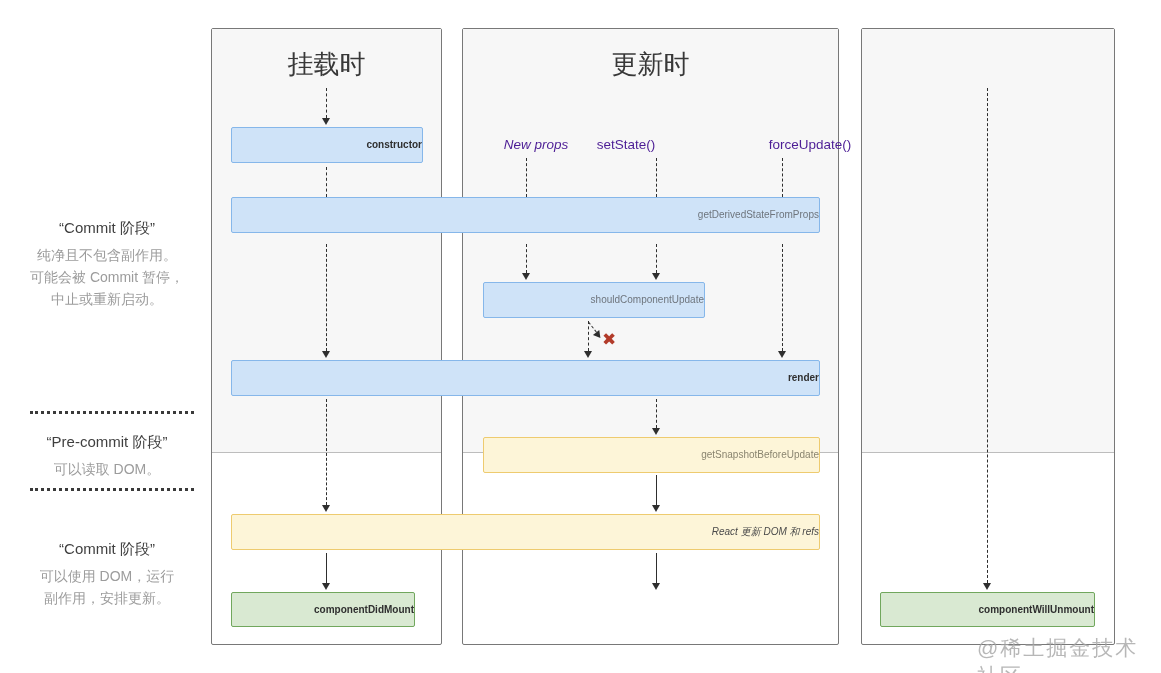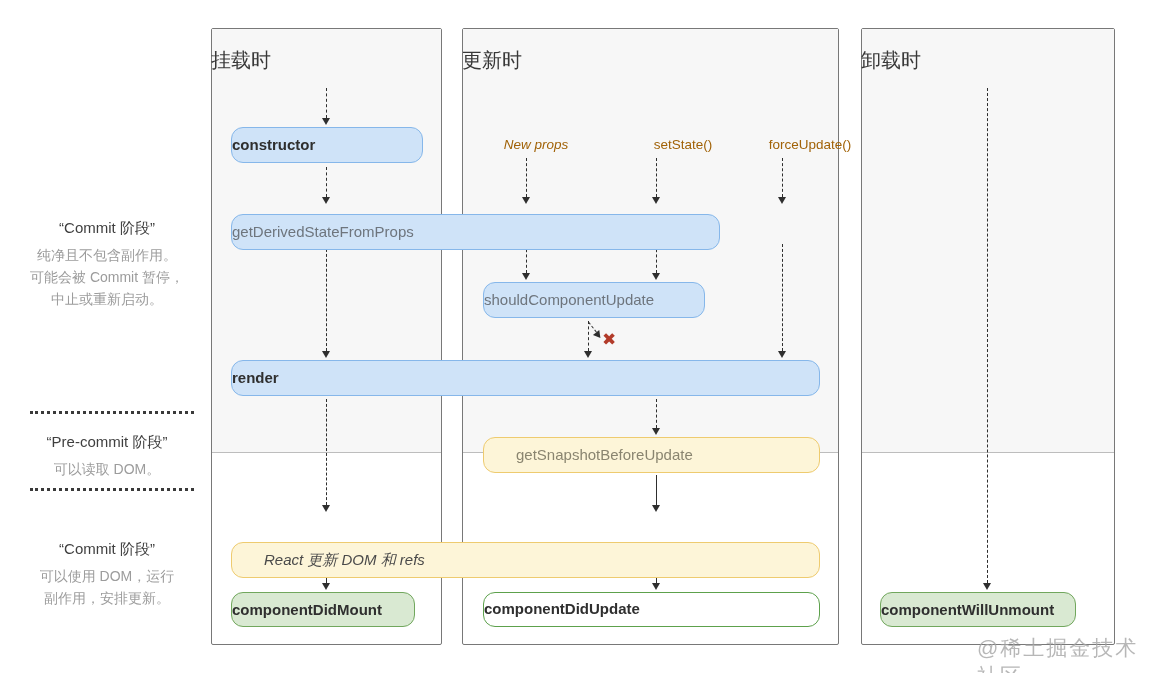--- a/index.html
+++ b/index.html
@@ -16,7 +16,7 @@
   
   .col { position:absolute; top:28px; height:617px; background:#ffffff; border:1px solid #787878; border-radius:2px; z-index:1; }
   .col-gray { position:absolute; top:0; left:0; right:0; height:424px; background:#f7f7f7; border-bottom:1px solid #bdbdbd; }
-  .col-title { position:absolute; top:47px; text-align:left; font-size:20px; font-weight:500; color:#383838; z-index:2; }
+  .col-title { position:absolute; top:47px; text-align:center; font-size:26px; font-weight:500; color:#383838; z-index:2; }
 
   
   .trigger { position:absolute; top:137px; height:18px; text-align:center; font-size:13.5px; color:#a16207; z-index:2; }

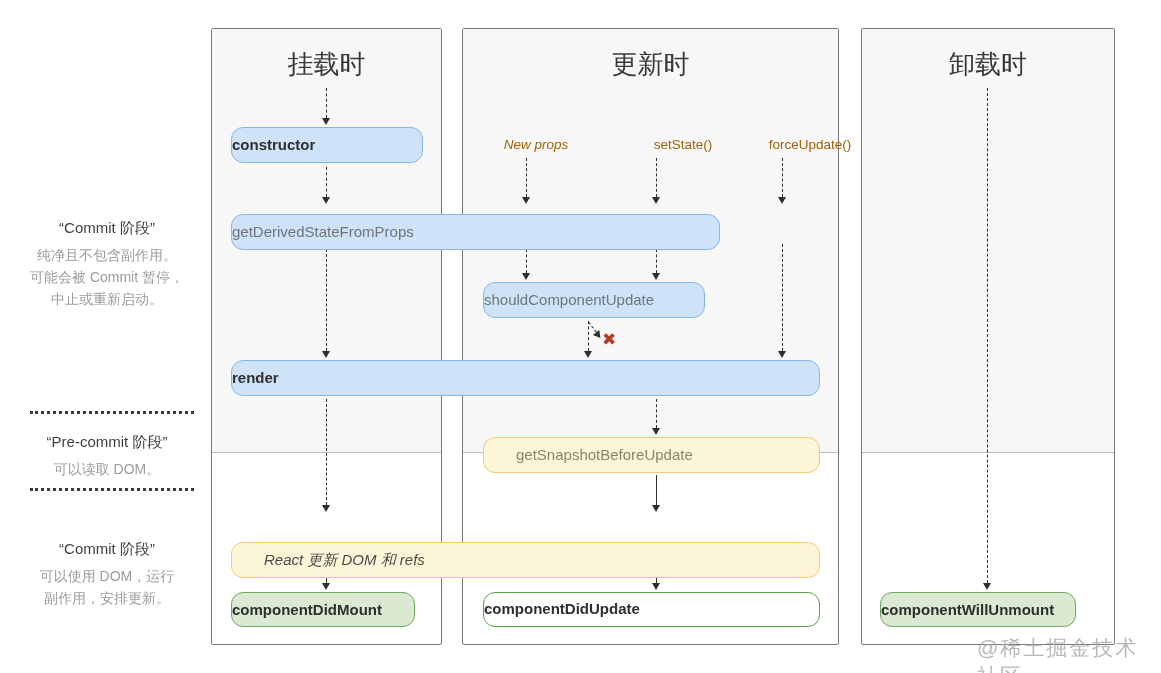--- a/index.html
+++ b/index.html
@@ -93,7 +93,6 @@
 
   <div class="col-title" style="left:211px;width:231px">挂载时</div>
   <div class="col-title" style="left:462px;width:377px">更新时</div>
-  <div class="col-title" style="left:861px;width:254px">卸载时</div>
 
   <div class="trigger italic" style="left:486px;width:100px">New props</div>
   <div class="trigger" style="left:633px;width:100px">setState()</div>

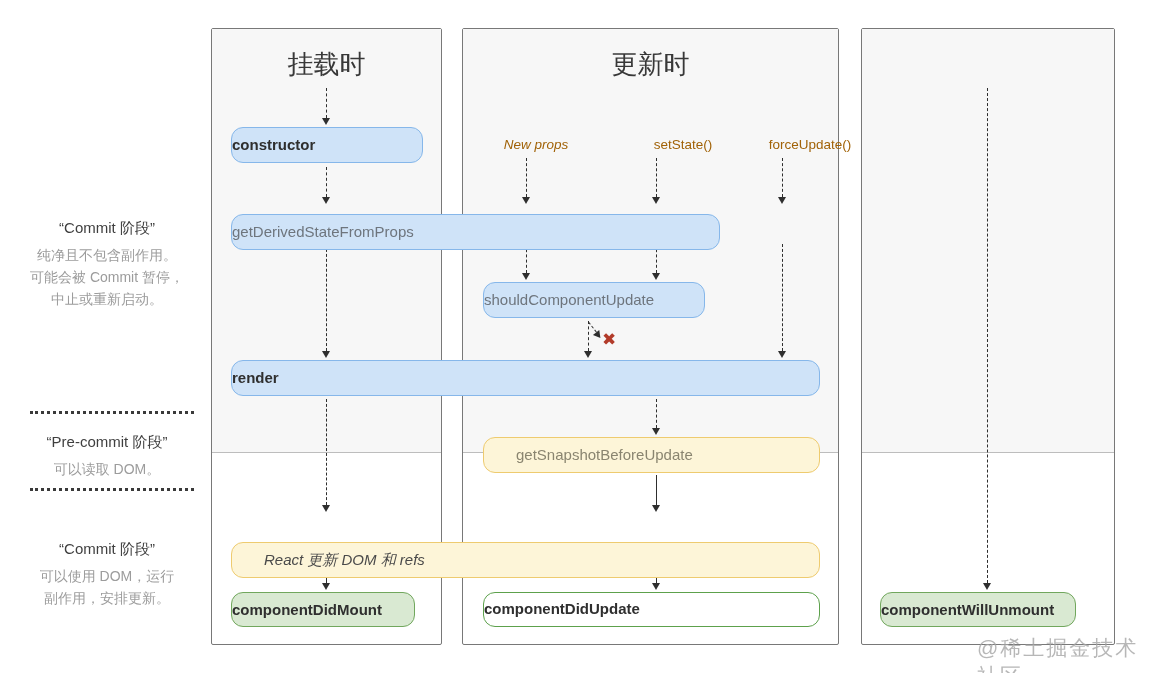--- a/index.html
+++ b/index.html
@@ -34,8 +34,8 @@
   .cancel-x { position:absolute; font-size:17px; font-weight:bold; color:#b23b2a; z-index:3; line-height:1; }
 
   
-  .box { position:absolute; height:36px; line-height:34px; text-align:left; font-size:15px;
-         border-radius:12px; z-index:3; color:#6e757d; cursor:pointer; }
+  .box { position:absolute; height:36px; line-height:34px; text-align:right; font-size:10px;
+         border-radius:2px; z-index:3; color:#6e757d; cursor:pointer; }
   .box.bold { font-weight:700; color:#2f2f2f; }
   .box.italic { font-style:italic; color:#4a4a4a;margin-top:28px; }
   .box.blue   { background:#cfe3f8; border:1px solid #86b7ea; }

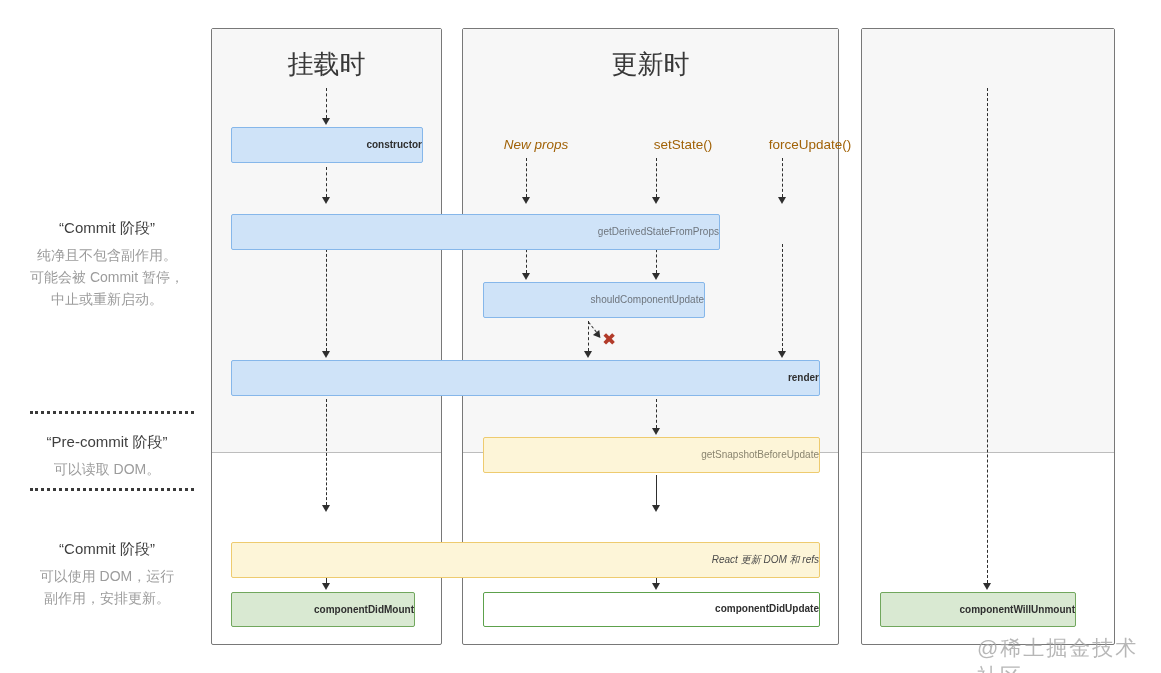--- a/index.html
+++ b/index.html
@@ -19,7 +19,7 @@
   .col-title { position:absolute; top:47px; text-align:center; font-size:26px; font-weight:500; color:#383838; z-index:2; }
 
   
-  .trigger { position:absolute; top:137px; height:18px; text-align:center; font-size:13.5px; color:#a16207; z-index:2; }
+  .trigger { position:absolute; top:137px; height:18px; text-align:center; font-size:13.5px; color:#4c1d95; z-index:2; }
   .trigger.italic { font-style:italic; }
 
   

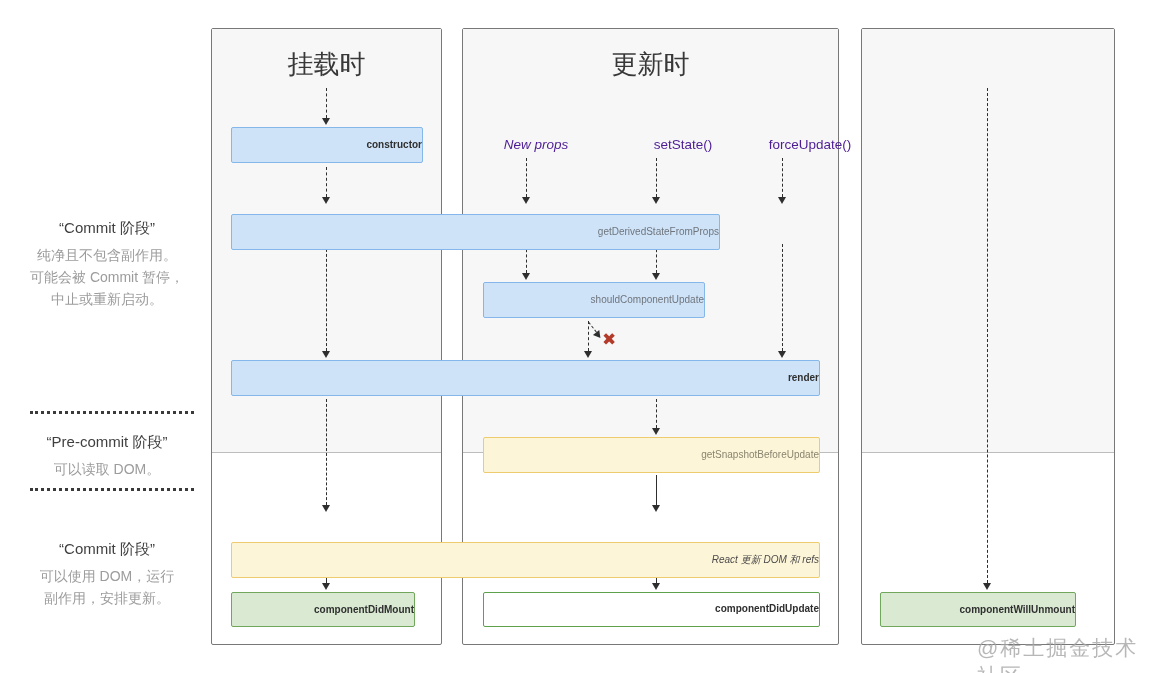--- a/index.html
+++ b/index.html
@@ -95,7 +95,7 @@
   <div class="col-title" style="left:462px;width:377px">更新时</div>
 
   <div class="trigger italic" style="left:486px;width:100px">New props</div>
-  <div class="trigger" style="left:633px;width:100px">setState()</div>
+  <div class="trigger" style="left:576px;width:100px">setState()</div>
   <div class="trigger" style="left:757px;width:106px">forceUpdate()</div>
 
   <div class="arr dashed" style="left:326px;top:88px;height:30px">

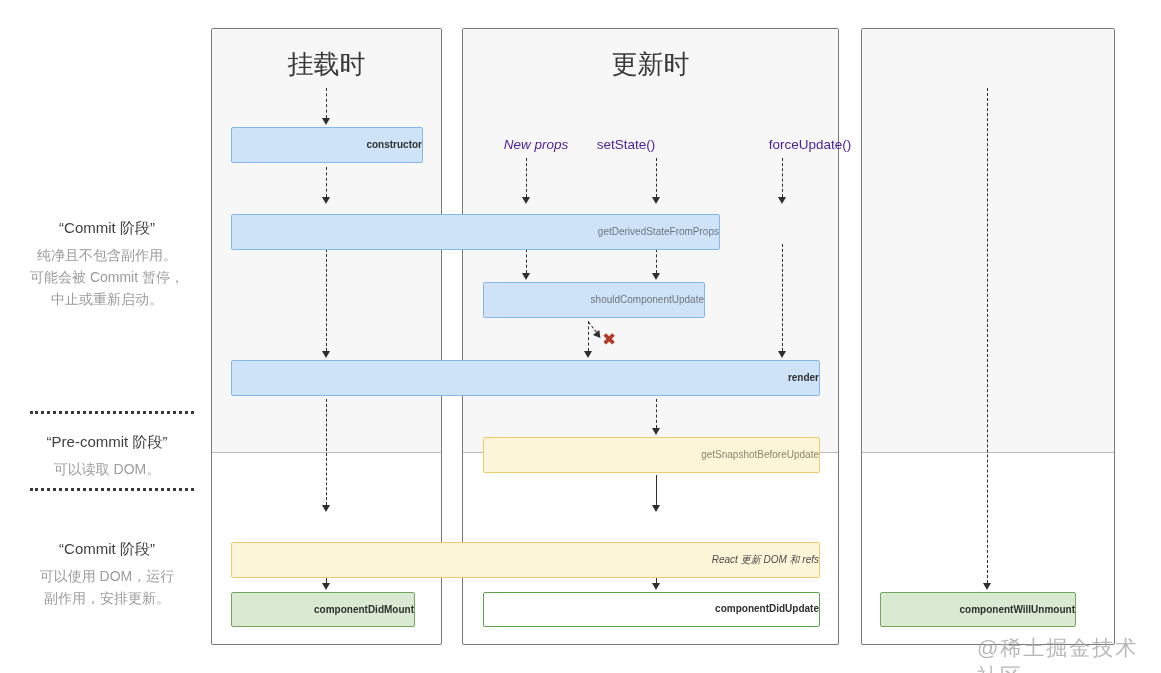--- a/index.html
+++ b/index.html
@@ -154,7 +154,7 @@
     </div>
 
   <div class="box blue bold" style="left:231px;top:127px;width:192px">constructor</div>
-  <div class="box blue" style="left:231px;top:214px;width:489px">getDerivedStateFromProps</div>
+  <div class="box blue" style="left:231px;top:197px;width:589px">getDerivedStateFromProps</div>
   <div class="box blue" style="left:483px;top:282px;width:222px">shouldComponentUpdate</div>
   <div class="box blue bold" style="left:231px;top:360px;width:589px">render</div>
   <div class="box yellow" style="left:483px;top:437px;width:337px">getSnapshotBeforeUpdate</div>

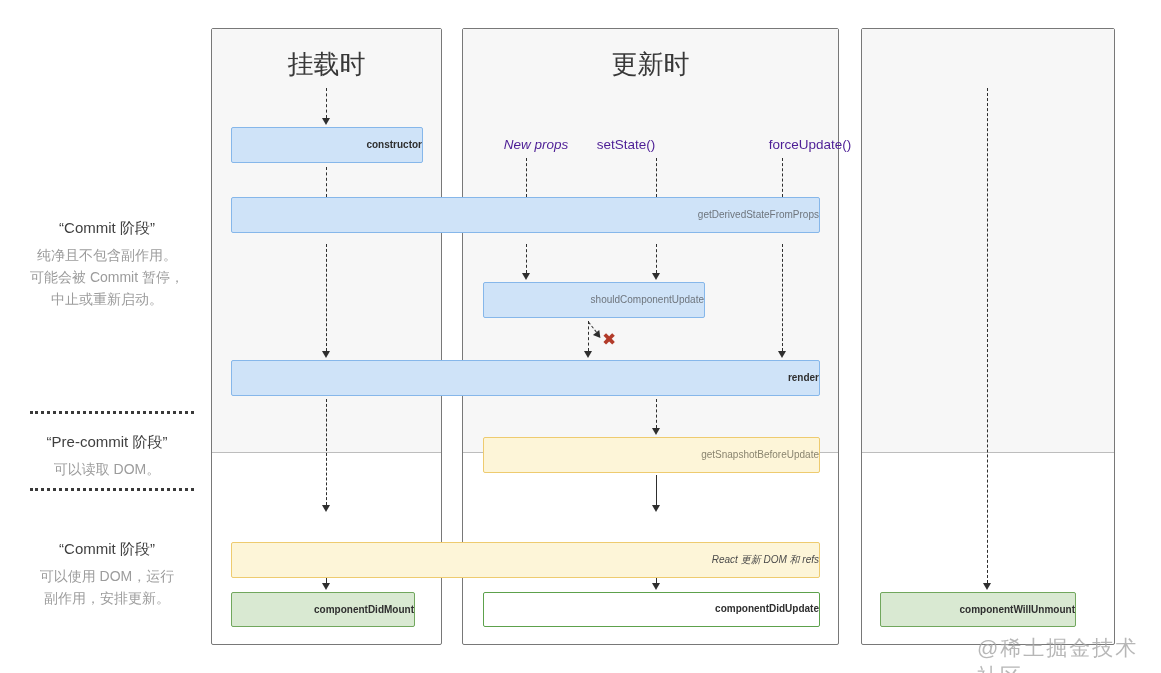--- a/index.html
+++ b/index.html
@@ -37,7 +37,7 @@
   .box { position:absolute; height:36px; line-height:34px; text-align:right; font-size:10px;
          border-radius:2px; z-index:3; color:#6e757d; cursor:pointer; }
   .box.bold { font-weight:700; color:#2f2f2f; }
-  .box.italic { font-style:italic; color:#4a4a4a;margin-top:28px; }
+  .box.italic { font-style:italic; color:#4a4a4a; }
   .box.blue   { background:#cfe3f8; border:1px solid #86b7ea; }
   .box.yellow { background:#fdf5d8; border:1px solid #eecb6f; color:#8a8570;padding-left:32px; }
   .box.green  { background:#d9e9d2; border:1px solid #71a75d; }

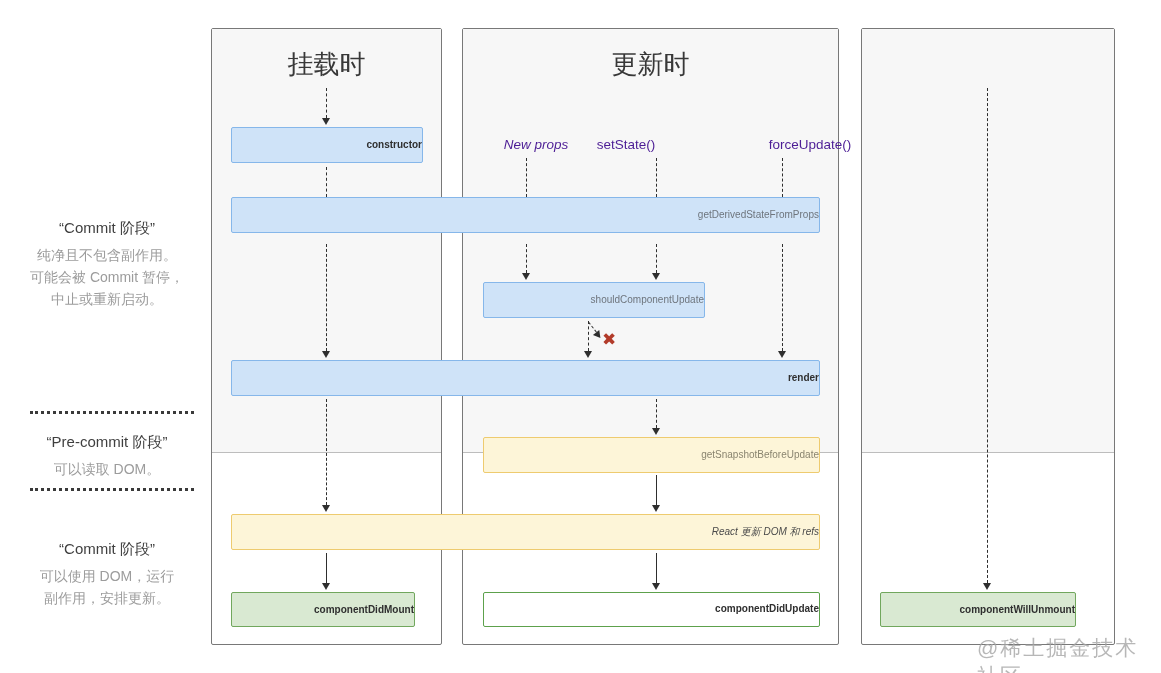--- a/index.html
+++ b/index.html
@@ -160,7 +160,6 @@
   <div class="box yellow" style="left:483px;top:437px;width:337px">getSnapshotBeforeUpdate</div>
   <div class="box yellow italic" style="left:231px;top:514px;width:589px">React 更新 DOM 和 refs</div>
   <div class="box green bold" style="left:231px;top:592px;width:184px;height:35px;line-height:33px">componentDidMount</div>
-  <div class="box green-outline bold" style="left:483px;top:592px;width:337px;height:35px;line-height:32px">componentDidUpdate</div>
   <div class="box green bold" style="left:880px;top:592px;width:196px;height:35px;line-height:33px">componentWillUnmount</div>
 
   <div class="watermark">@稀土掘金技术社区</div>

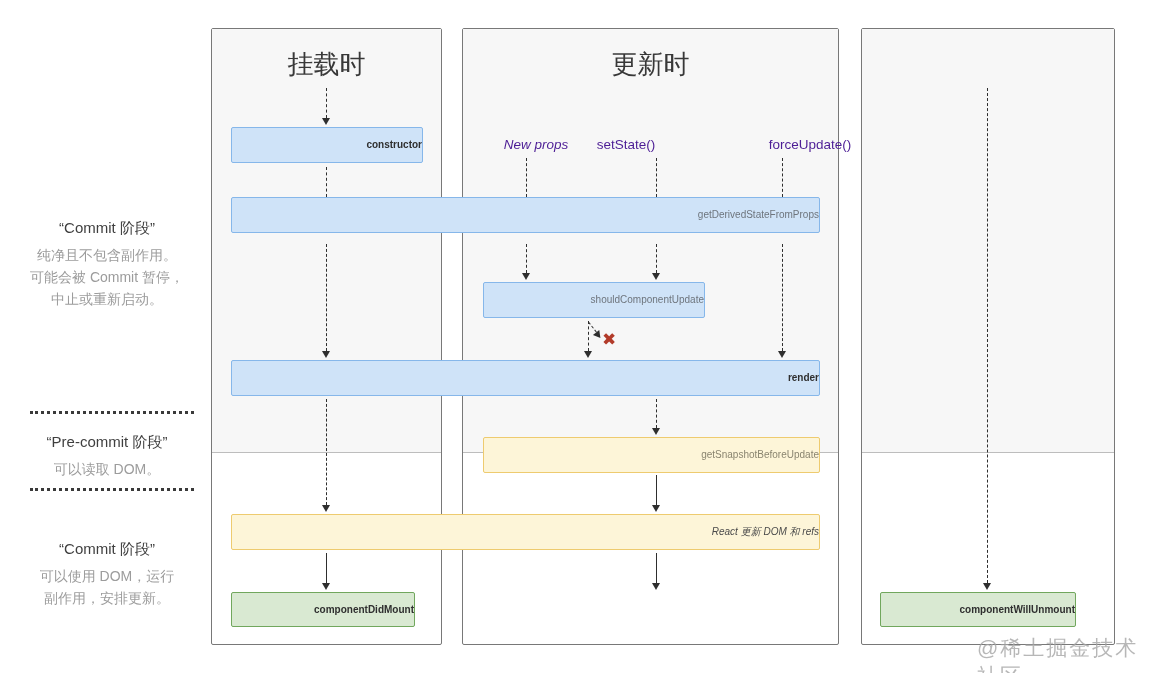--- a/index.html
+++ b/index.html
@@ -160,7 +160,7 @@
   <div class="box yellow" style="left:483px;top:437px;width:337px">getSnapshotBeforeUpdate</div>
   <div class="box yellow italic" style="left:231px;top:514px;width:589px">React 更新 DOM 和 refs</div>
   <div class="box green bold" style="left:231px;top:592px;width:184px;height:35px;line-height:33px">componentDidMount</div>
-  <div class="box green bold" style="left:880px;top:592px;width:196px;height:35px;line-height:33px">componentWillUnmount</div>
+  <div class="box green bold" style="left:880px;top:592px;width:215px;height:35px;line-height:33px">componentWillUnmount</div>
 
   <div class="watermark">@稀土掘金技术社区</div>
 

